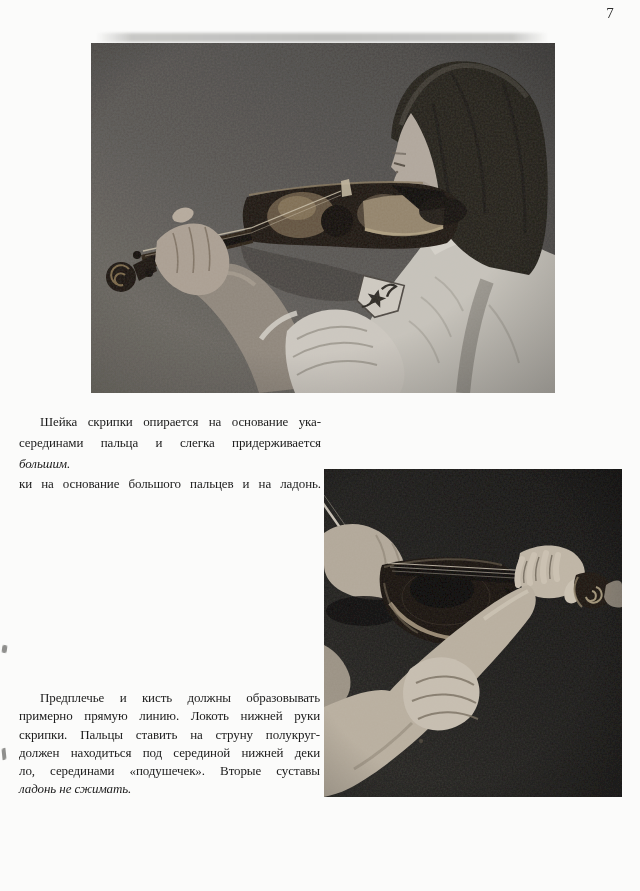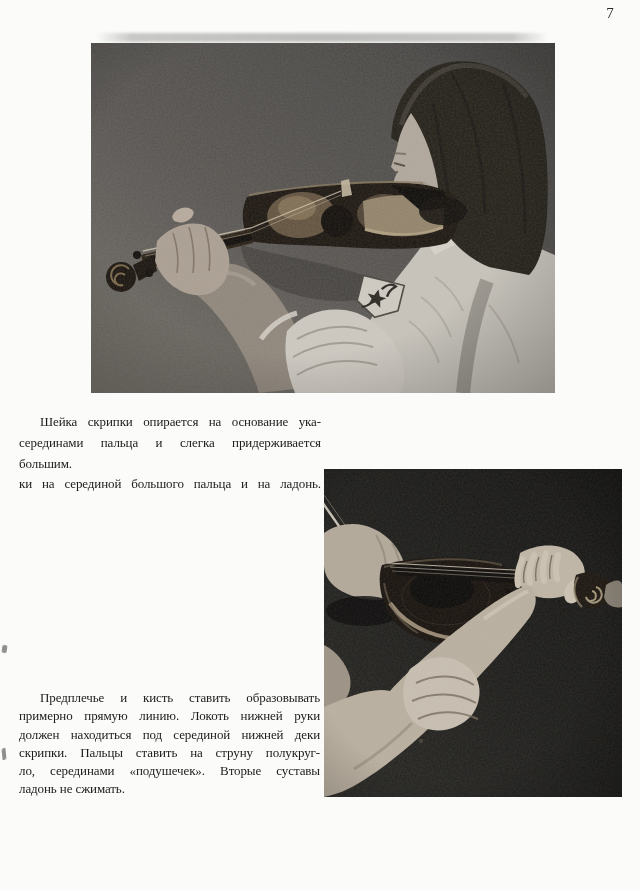--- a/index.html
+++ b/index.html
@@ -56,7 +56,7 @@
   .tb1 .line { height: 20.8px; line-height: 20.8px; }
   .tb2 .line { height: 18.3px; line-height: 18.3px; }
   .line.indent { padding-left: 21px; }
-  .line.end { text-align-last: left; }
+  .line.end { text-align-last: left; font-style: italic; }
   .edge-artifact {
     position: absolute;
     background: #7d7d7a;

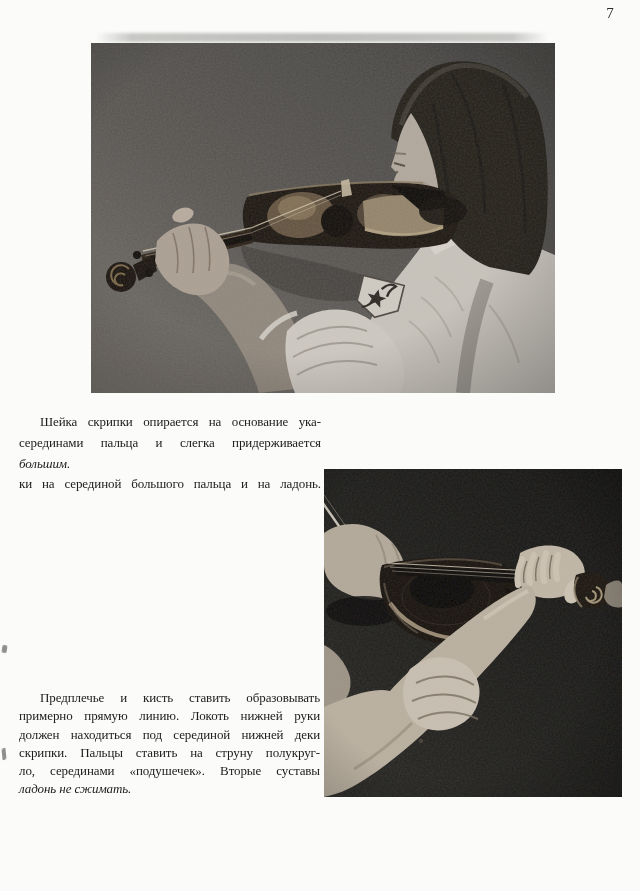--- a/index.html
+++ b/index.html
@@ -187,7 +187,7 @@
     <div class="line indent">Шейка скрипки опирается на основание ука-</div>
     <div class="line">серединами пальца и слегка придерживается</div>
     <div class="line end">большим.</div>
-    <div class="line">ки на серединой большого пальца и на ладонь.</div>
+    <div class="line">ки на основание большого пальцев и на ладонь.</div>
   </div>
 
   <div class="photo photo-bottom">

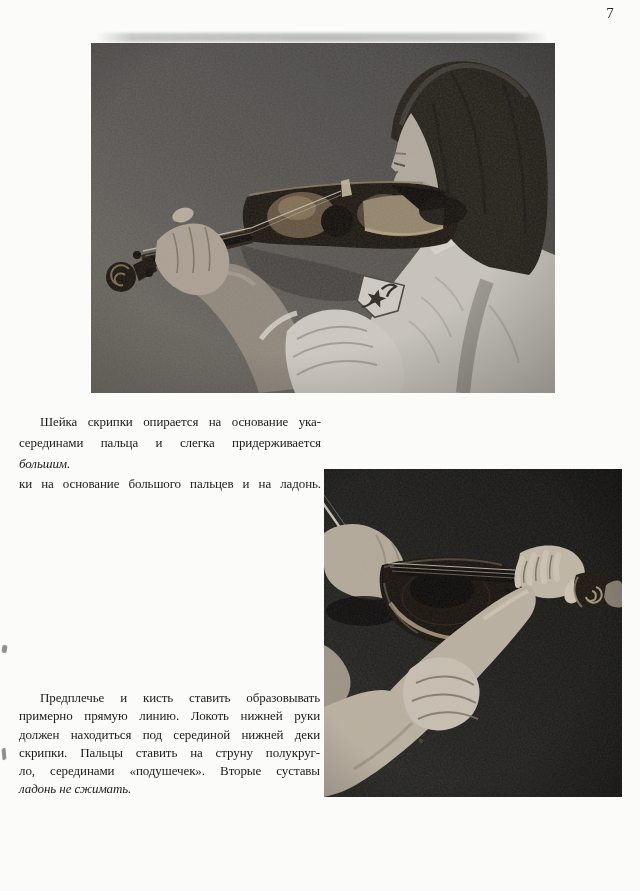--- a/index.html
+++ b/index.html
@@ -275,7 +275,7 @@
   </div>
 
   <div class="text-block tb2">
-    <div class="line indent">Предплечье и кисть ставить образовывать</div>
+    <div class="line indent">Предплечье и кисть должны образовывать</div>
     <div class="line">примерно прямую линию. Локоть нижней руки</div>
     <div class="line">должен находиться под серединой нижней деки</div>
     <div class="line">скрипки. Пальцы ставить на струну полукруг-</div>

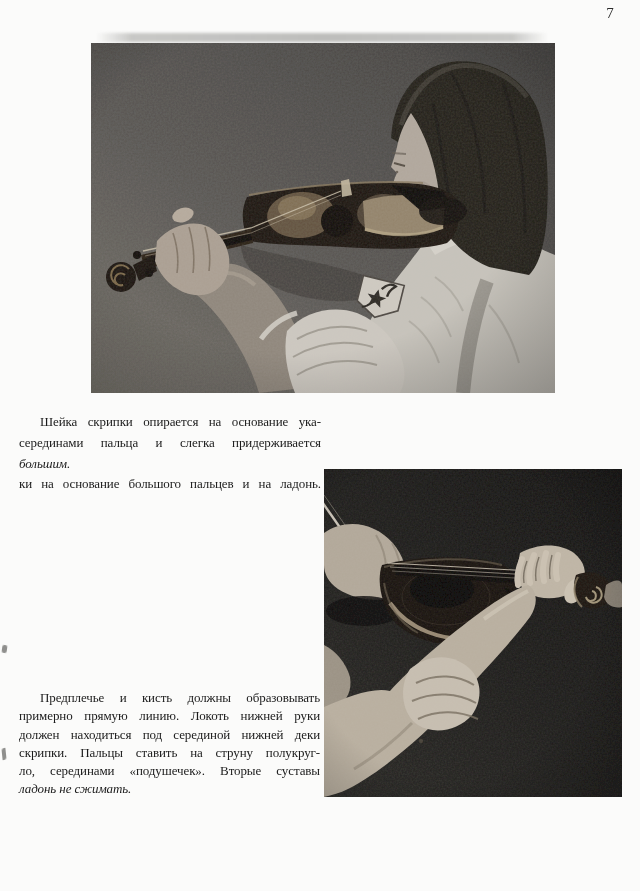--- a/index.html
+++ b/index.html
@@ -277,8 +277,8 @@
   <div class="text-block tb2">
     <div class="line indent">Предплечье и кисть должны образовывать</div>
     <div class="line">примерно прямую линию. Локоть нижней руки</div>
+    <div class="line">скрипки. Пальцы ставить на струну полукруг-</div>
     <div class="line">должен находиться под серединой нижней деки</div>
-    <div class="line">скрипки. Пальцы ставить на струну полукруг-</div>
     <div class="line">ло, серединами «подушечек». Вторые суставы</div>
     <div class="line end">ладонь не сжимать.</div>
   </div>

